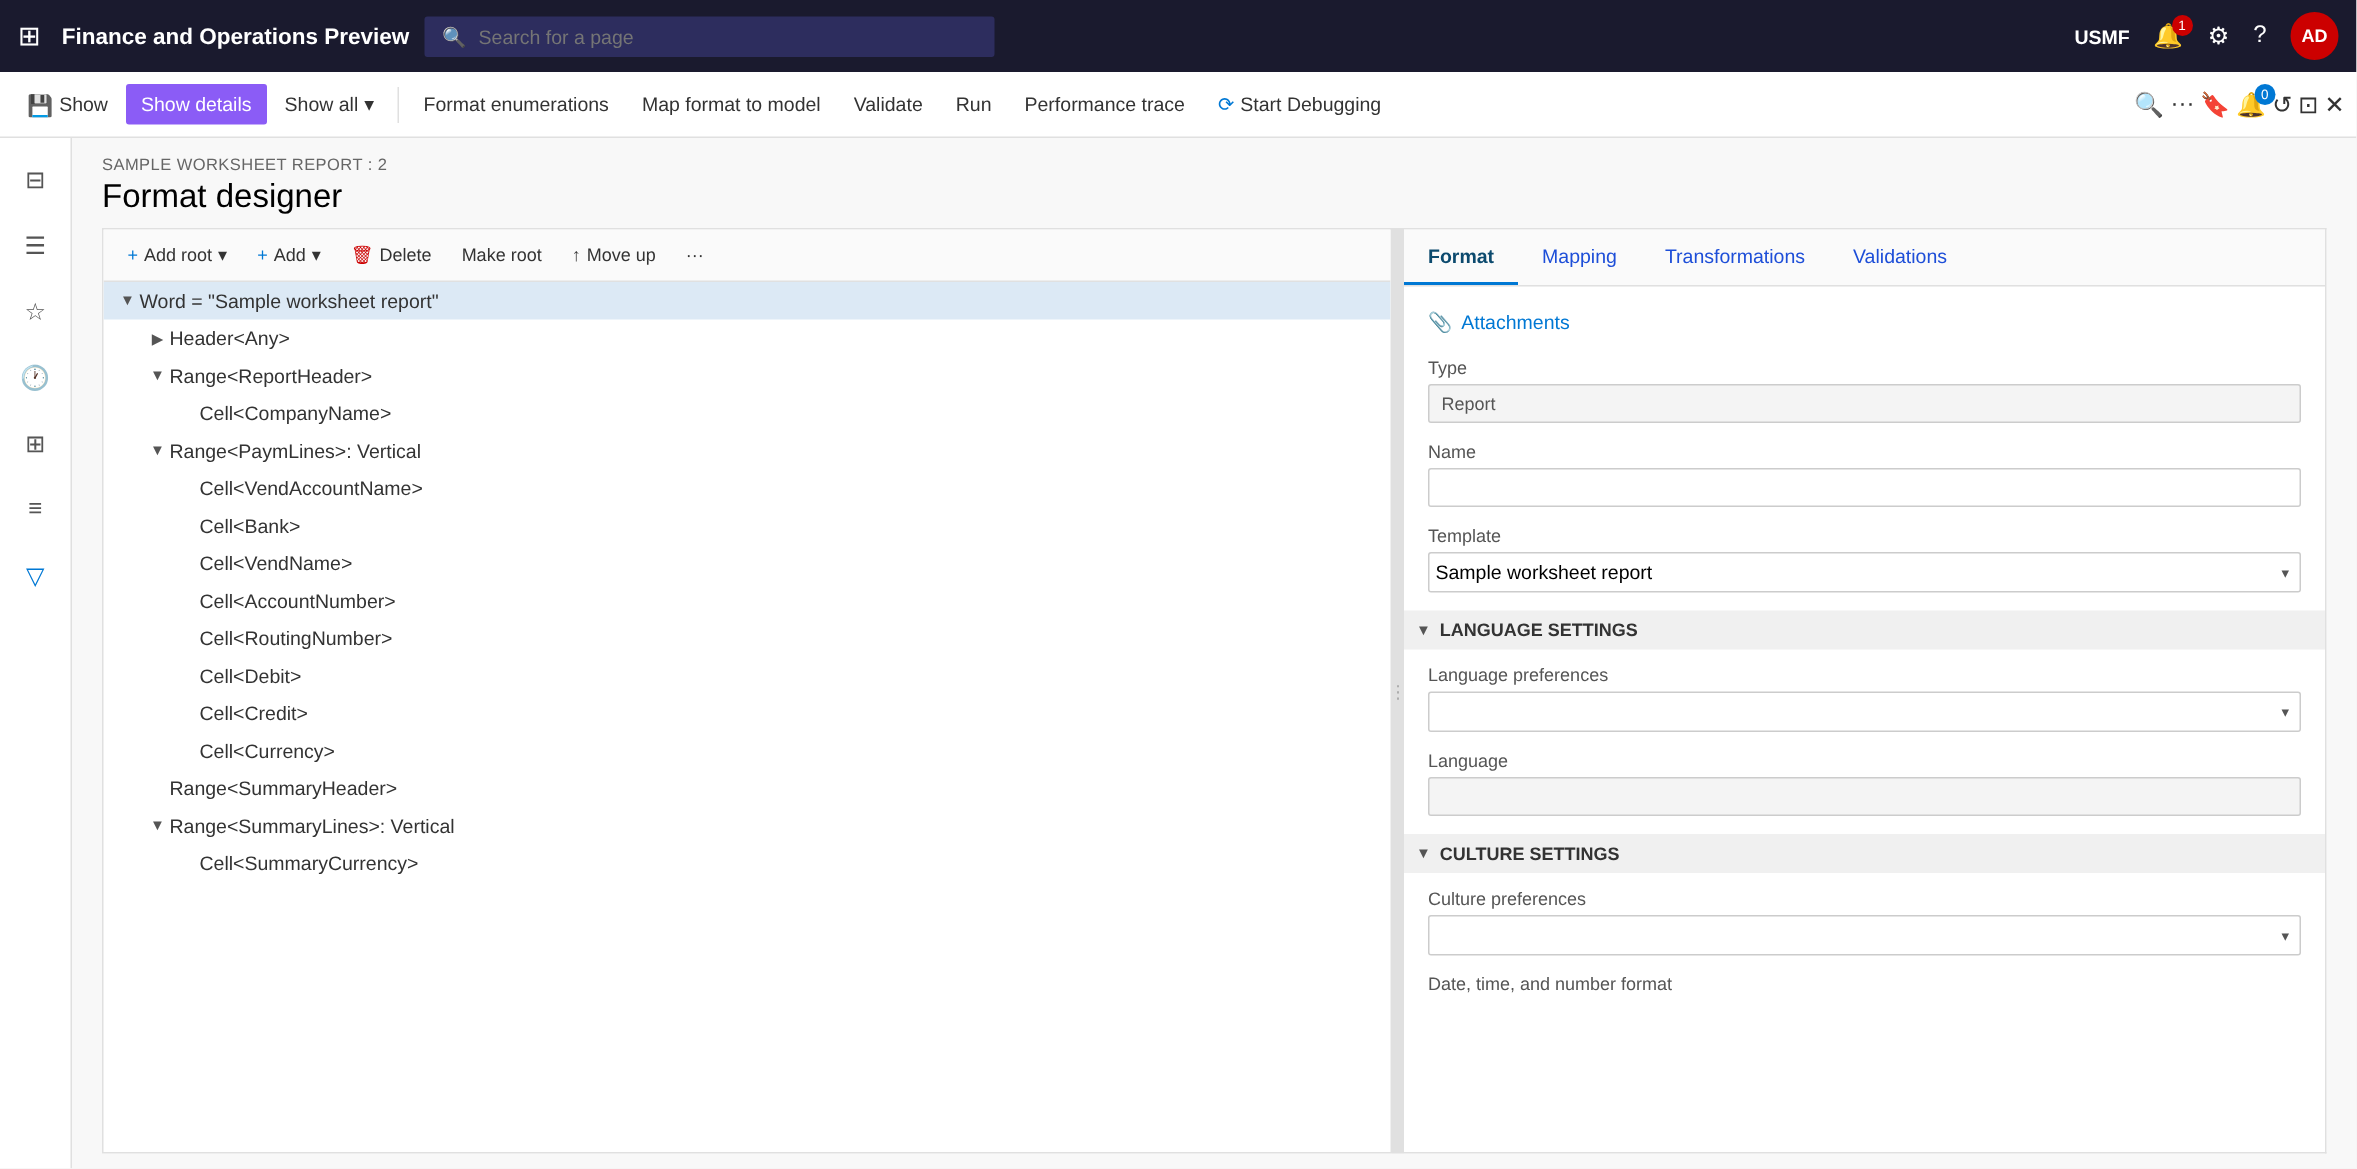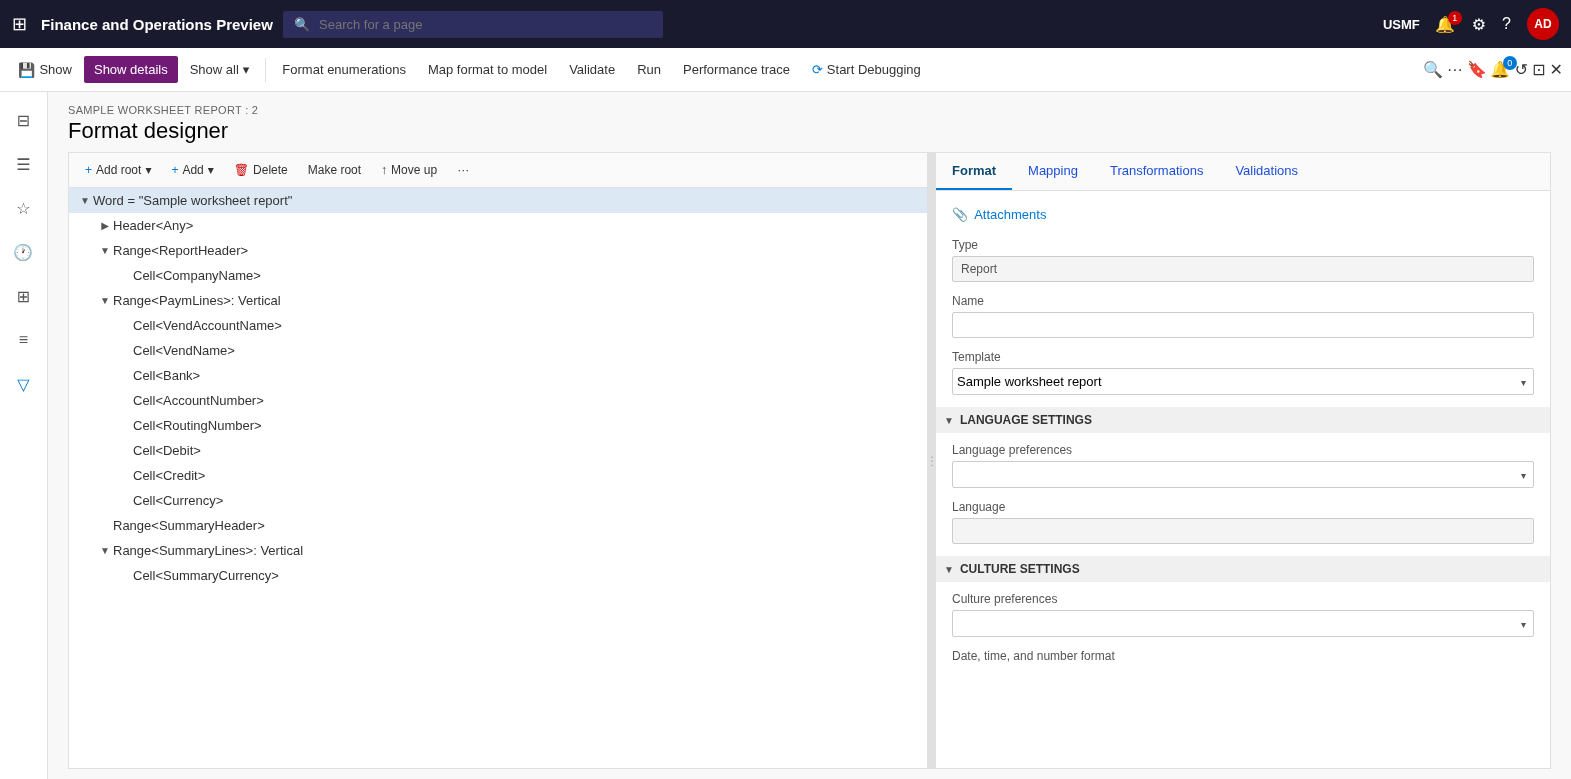--- a/index.html
+++ b/index.html
@@ -79,7 +79,7 @@
       white-space: nowrap;
     }
     .cmd-btn.primary {
-      background: #701a75; color: #fff;
+      background: #8b5cf6; color: #fff;
     }
     .cmd-btn .icon { font-size: 14px; }
     .cmd-separator { width: 1px; height: 24px; background: #e0e0e0; margin: 0 4px; }

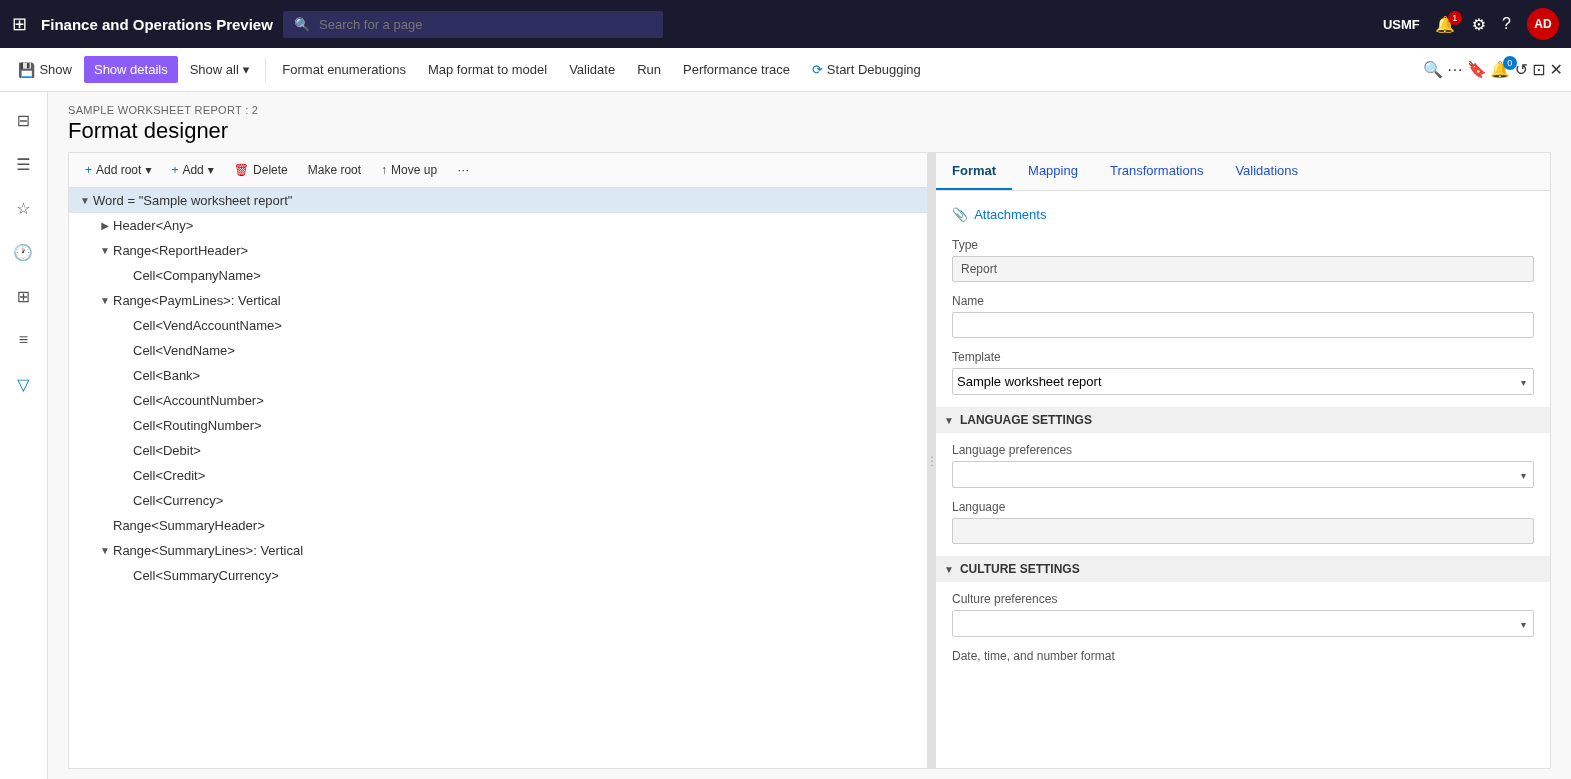--- a/index.html
+++ b/index.html
@@ -432,13 +432,13 @@
           <div class="tree-item">
             <span class="indent" style="width:40px;"></span>
             <span class="toggle"></span>
+            <span class="label">Cell&lt;Bank&gt;</span>
+          </div>
+
+          <div class="tree-item">
+            <span class="indent" style="width:40px;"></span>
+            <span class="toggle"></span>
             <span class="label">Cell&lt;VendName&gt;</span>
-          </div>
-
-          <div class="tree-item">
-            <span class="indent" style="width:40px;"></span>
-            <span class="toggle"></span>
-            <span class="label">Cell&lt;Bank&gt;</span>
           </div>
 
           <div class="tree-item">

